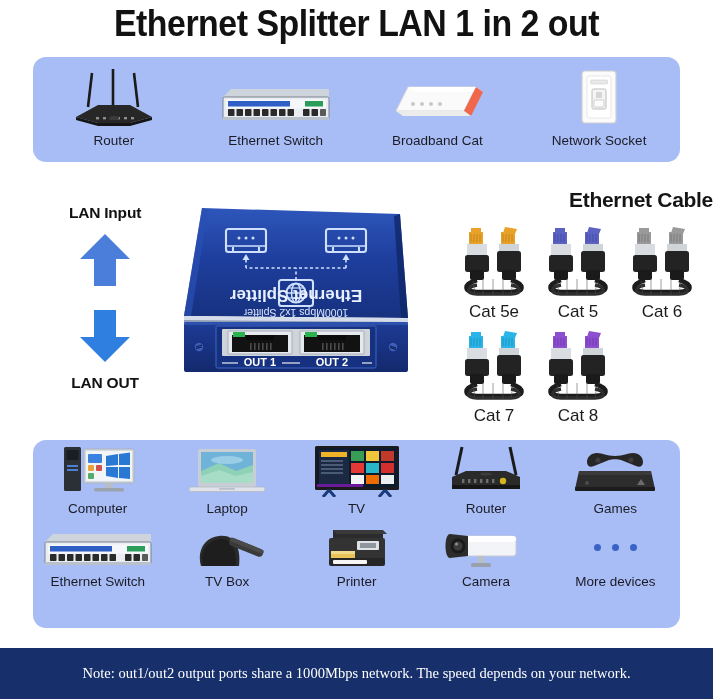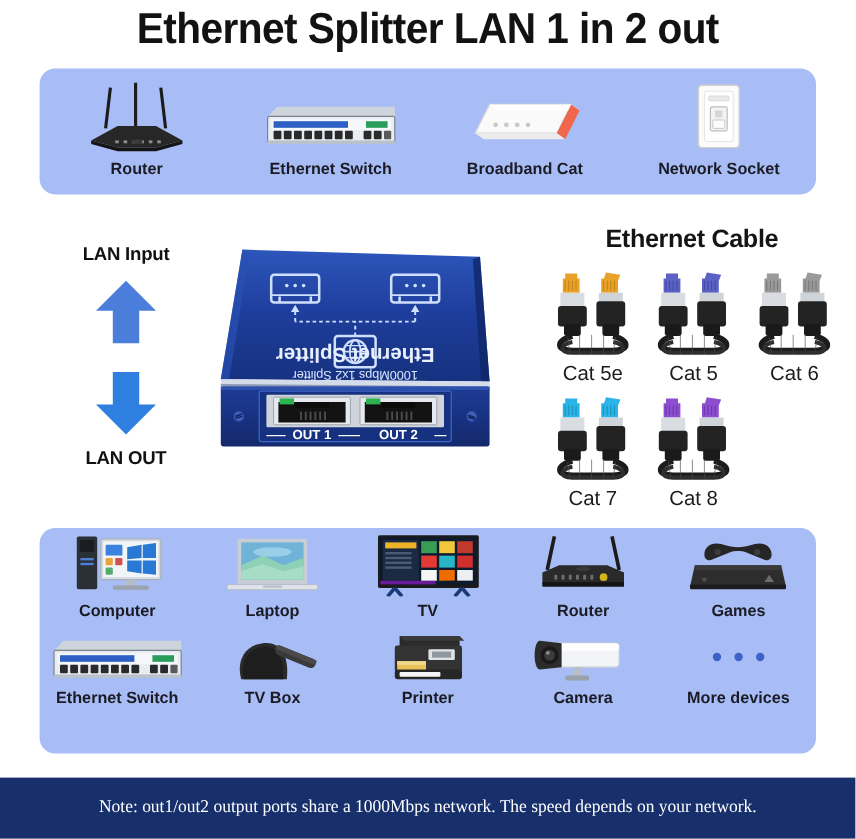--- a/index.html
+++ b/index.html
@@ -41,7 +41,7 @@
   .dev .art{height:56px;display:flex;align-items:flex-end;justify-content:center;}
   .dev .lbl{
     font-size:13.5px;color:#1b1b26;margin-top:4px;white-space:nowrap;
-    font-weight:700;
+    font-weight:400;
   }
   #panel-top .dev{padding-top:10px;}
   #panel-top .dev .art{height:62px;}

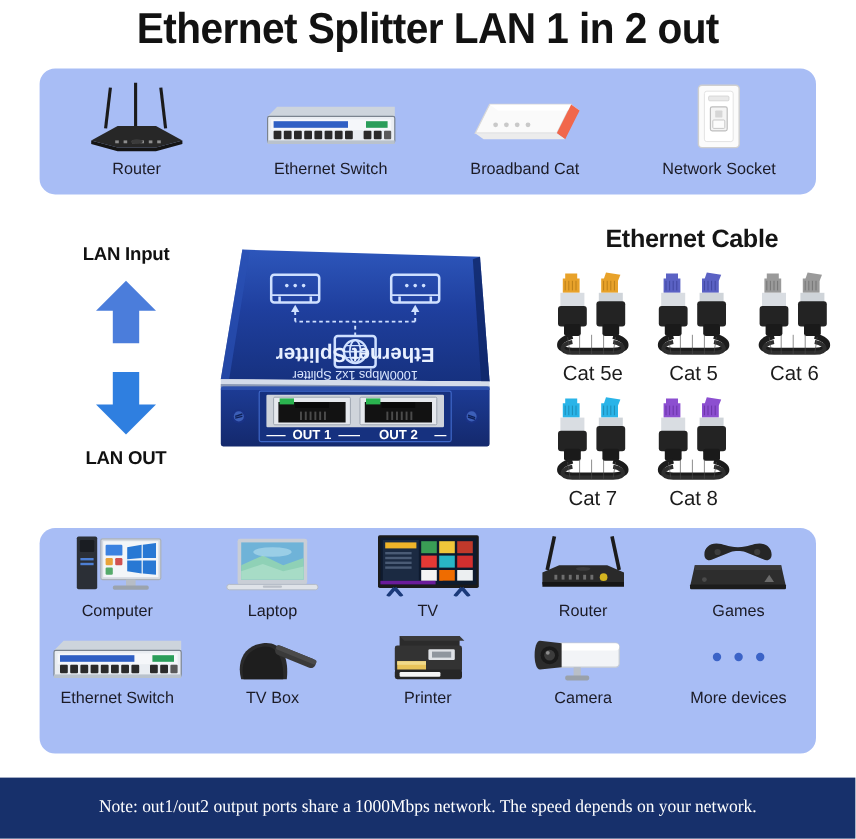--- a/index.html
+++ b/index.html
@@ -68,7 +68,7 @@
   .cables{position:absolute;left:440px;top:0px;width:273px;height:250px;}
   .cables h2{
     margin:0;font-size:21px;font-weight:bold;color:#151515;
-    text-align:center;letter-spacing:-0.3px;padding-top:10px;
+    text-align:right;letter-spacing:-0.3px;padding-top:10px;
   }
   .cable-grid{
     display:flex;flex-wrap:wrap;margin-top:12px;padding-left:12px;

